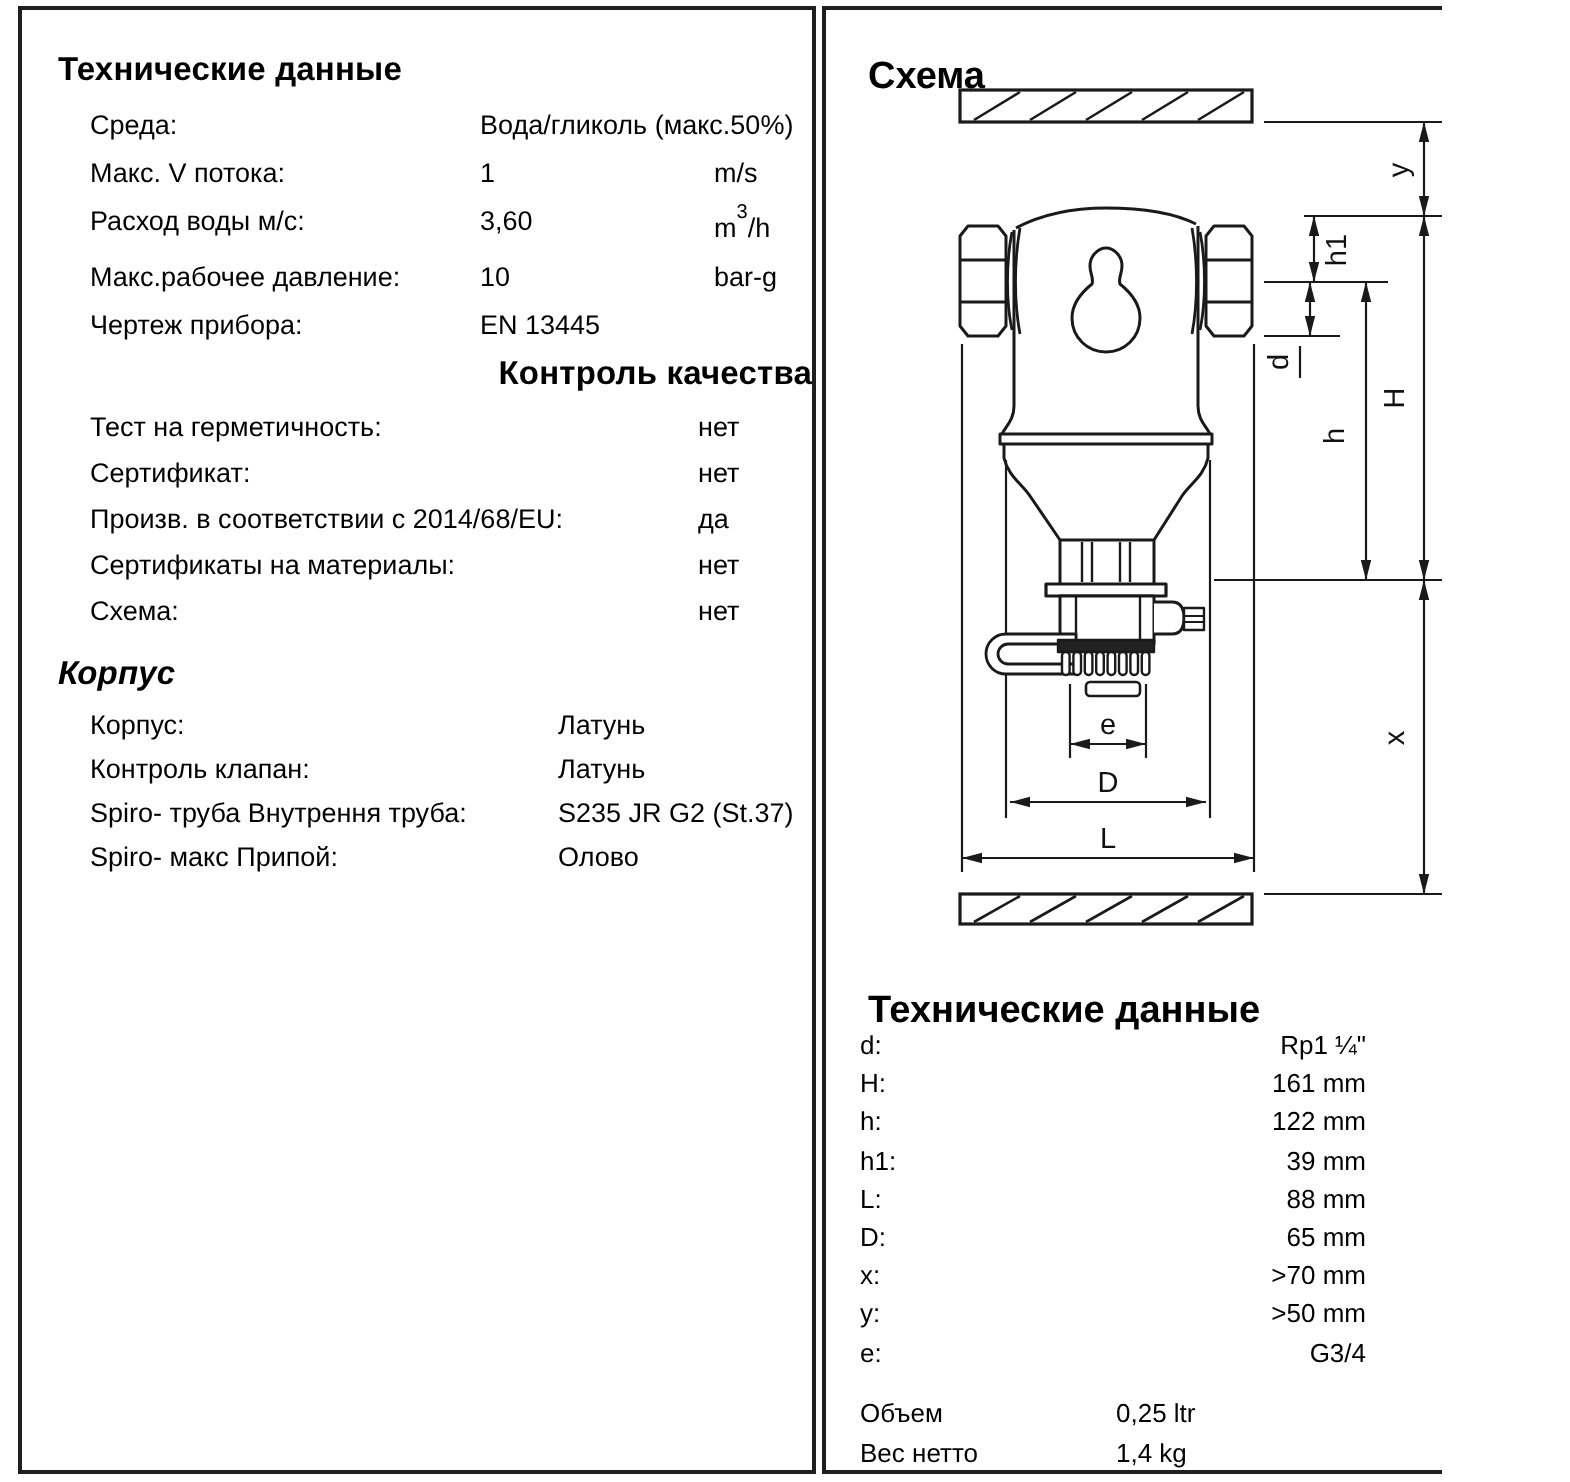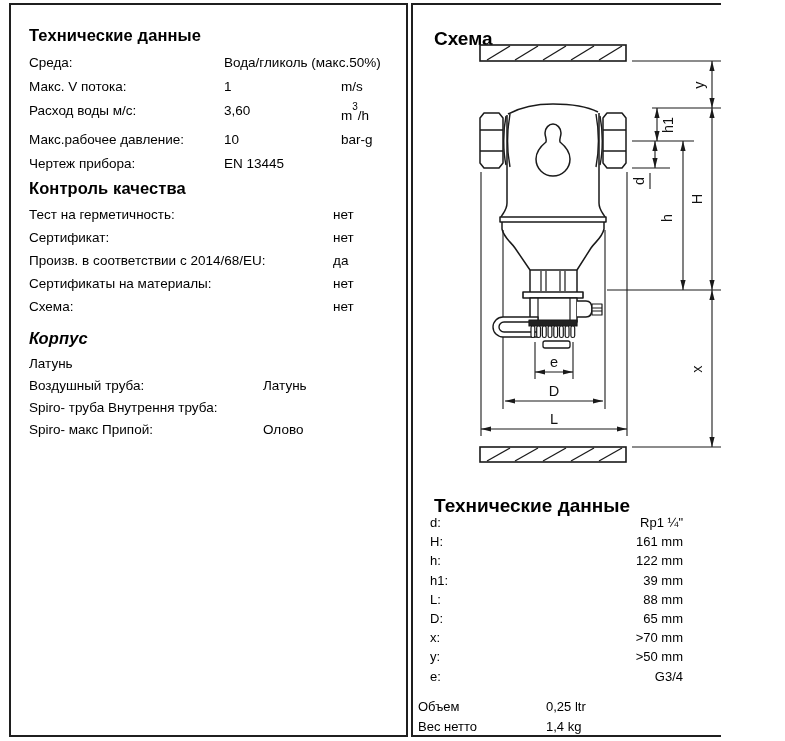--- a/index.html
+++ b/index.html
@@ -22,7 +22,7 @@
   .h-s2{margin-top:3px !important;margin-bottom:5px !important;}
   .h-s3{margin-top:11px !important;margin-bottom:5px !important;font-style:italic;}
 
-  .rows{padding-left:18px;padding-right:8px;font-size:13.5px;}
+  .rows{padding-left:34px;padding-right:8px;font-size:13.5px;}
   .row{display:grid;}
   .s1 .row{grid-template-columns:195px 117px 1fr;line-height:24px;}
   .s2 .row{grid-template-columns:304px 1fr;line-height:23px;}

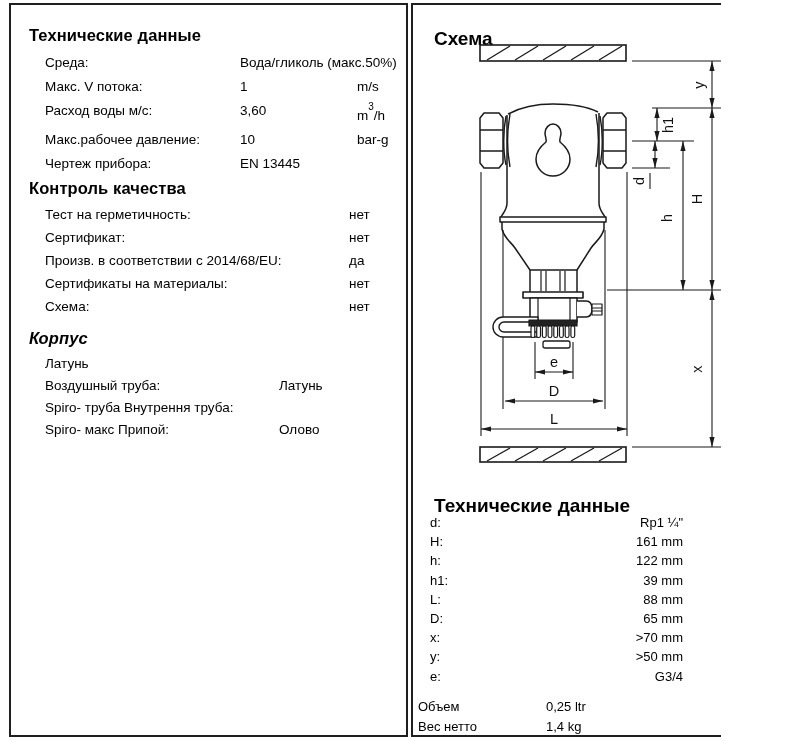--- a/index.html
+++ b/index.html
@@ -19,7 +19,7 @@
     margin:0;padding-left:18px;letter-spacing:0.1px;
   }
   .h-s1{margin-top:21px !important;margin-bottom:6px !important;}
-  .h-s2{margin-top:3px !important;margin-bottom:5px !important;}
+  .h-s2{margin-top:3px !important;margin-bottom:5px !important;text-align:right;}
   .h-s3{margin-top:11px !important;margin-bottom:5px !important;font-style:italic;}
 
   .rows{padding-left:34px;padding-right:8px;font-size:13.5px;}

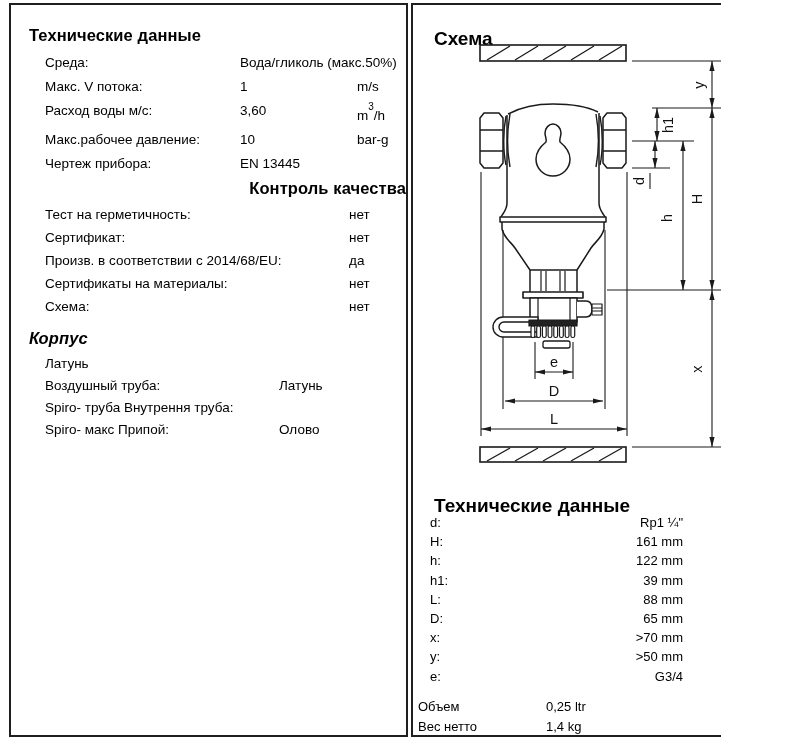--- a/index.html
+++ b/index.html
@@ -106,6 +106,7 @@
     <h2 class="h-s3">Корпус</h2>
     <div class="rows s3">
       <div class="row">
+        <span>Корпус:</span>
         <span>Латунь</span>
       </div>
       <div class="row">

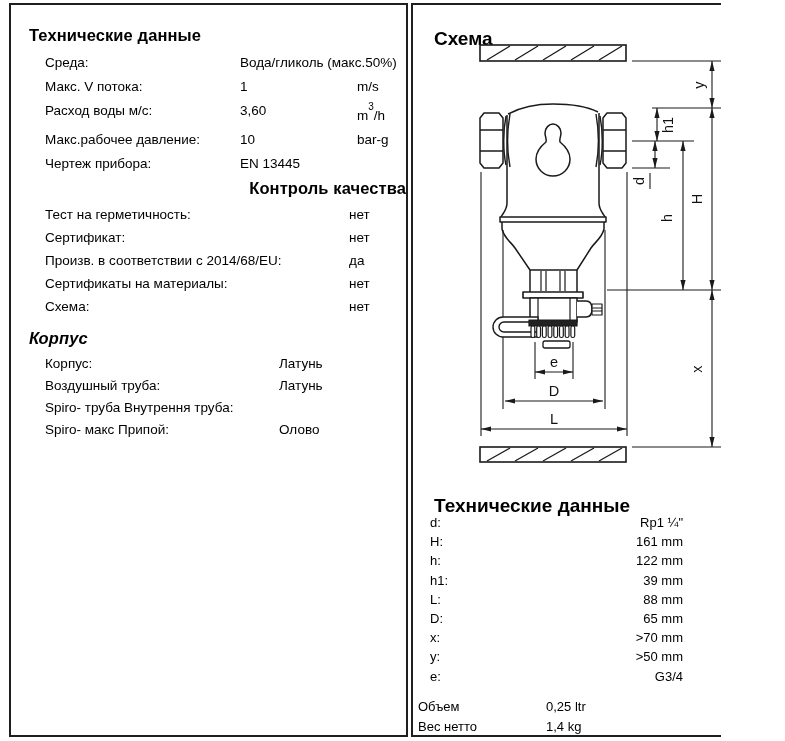--- a/index.html
+++ b/index.html
@@ -110,7 +110,7 @@
         <span>Латунь</span>
       </div>
       <div class="row">
-        <span>Воздушный труба:</span>
+        <span>Контроль клапан:</span>
         <span>Латунь</span>
       </div>
       <div class="row">

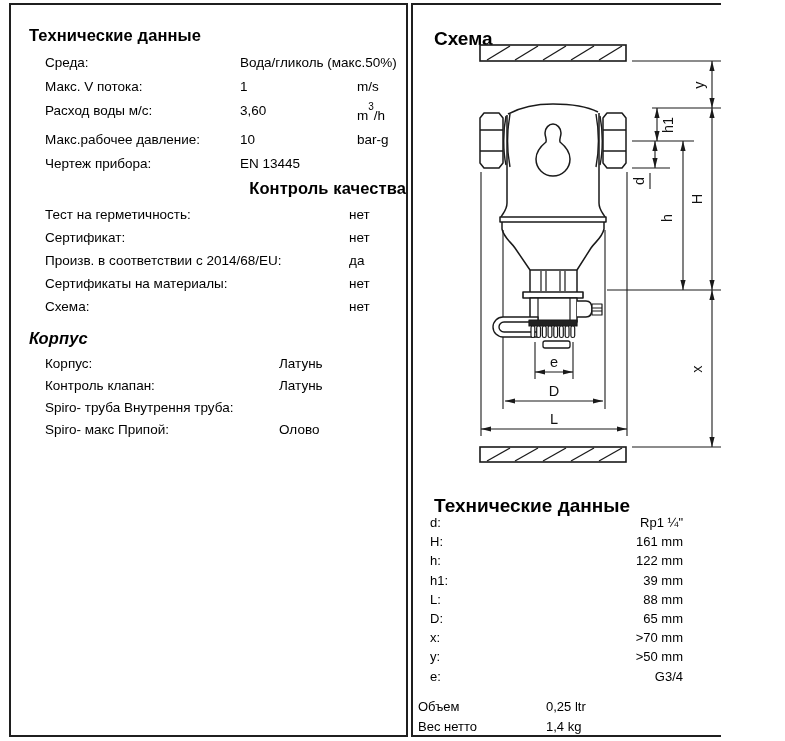--- a/index.html
+++ b/index.html
@@ -115,6 +115,7 @@
       </div>
       <div class="row">
         <span>Spiro- труба Внутрення труба:</span>
+        <span>S235 JR G2 (St.37)</span>
       </div>
       <div class="row">
         <span>Spiro- макс Припой:</span>

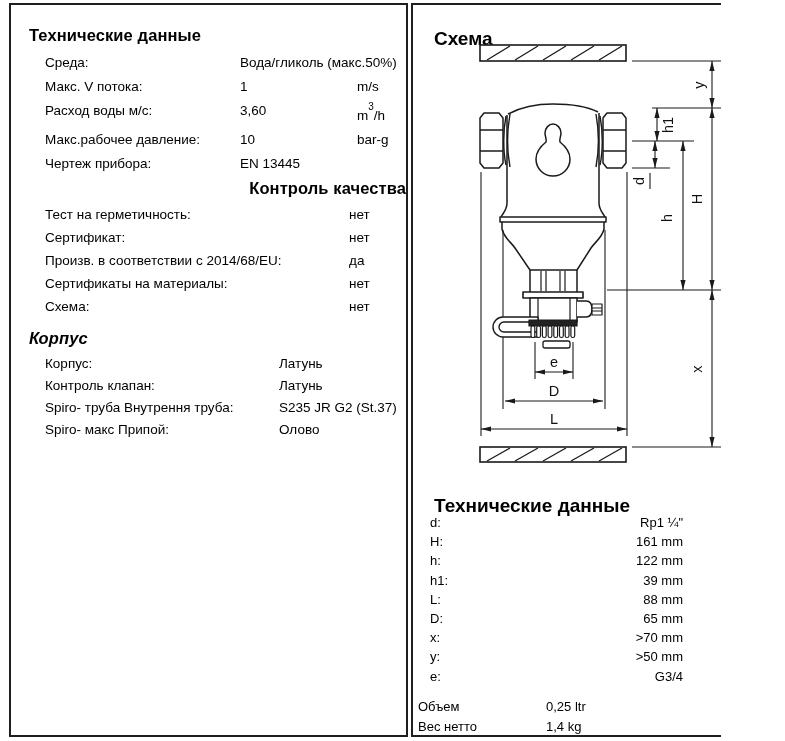--- a/index.html
+++ b/index.html
@@ -40,7 +40,7 @@
 
   .dims{position:absolute;left:17px;top:508px;width:253px;font-size:13px;}
   .dims .drow{display:flex;justify-content:space-between;line-height:19.2px;}
-  .extras{position:absolute;left:5px;top:692px;font-size:13px;width:260px;}
+  .extras{position:absolute;left:17px;top:692px;font-size:13px;width:260px;}
   .extras .drow{display:grid;grid-template-columns:128px 1fr;line-height:19.5px;}
 </style>
 </head>

